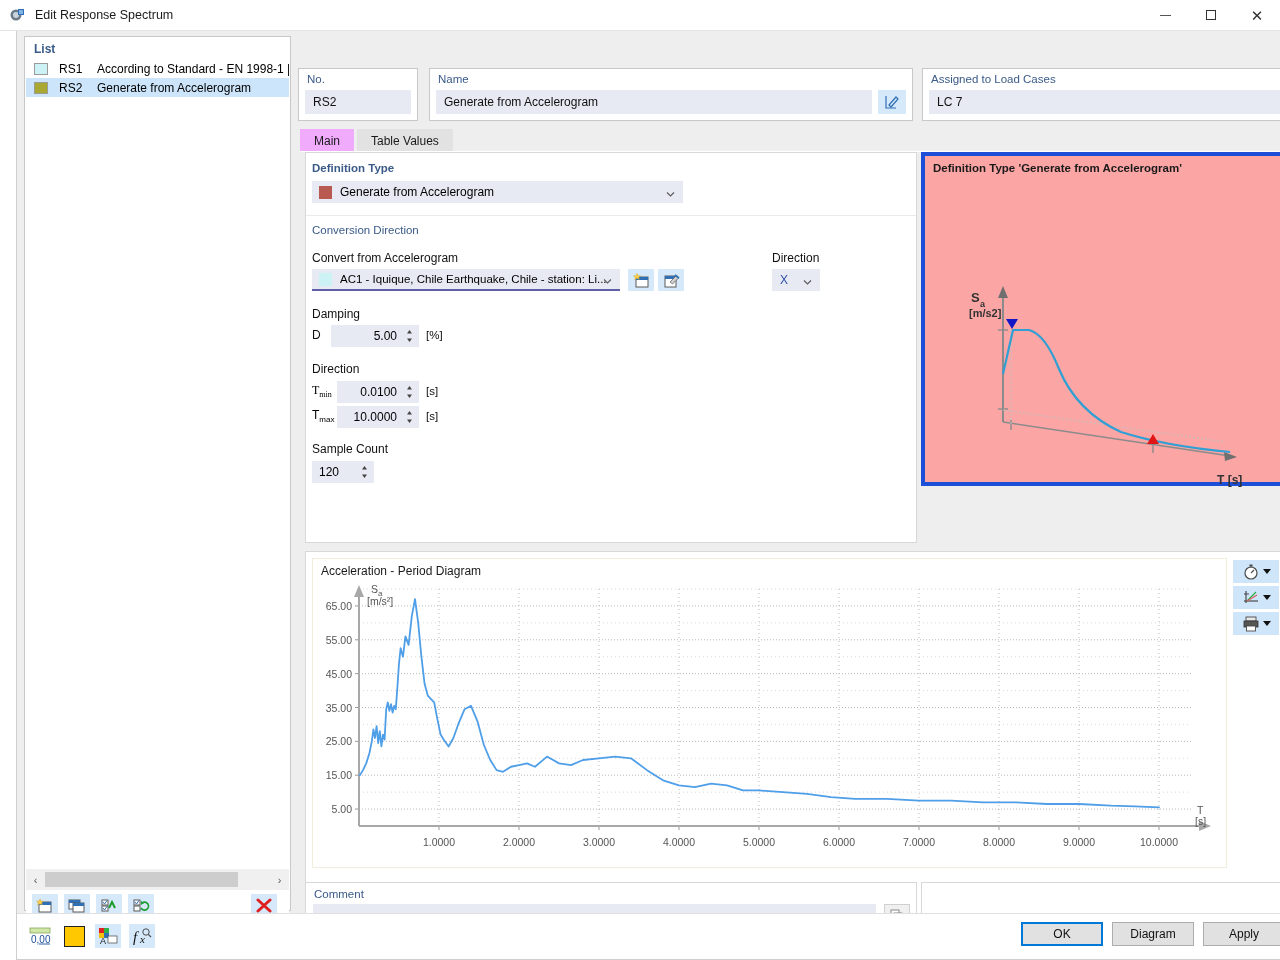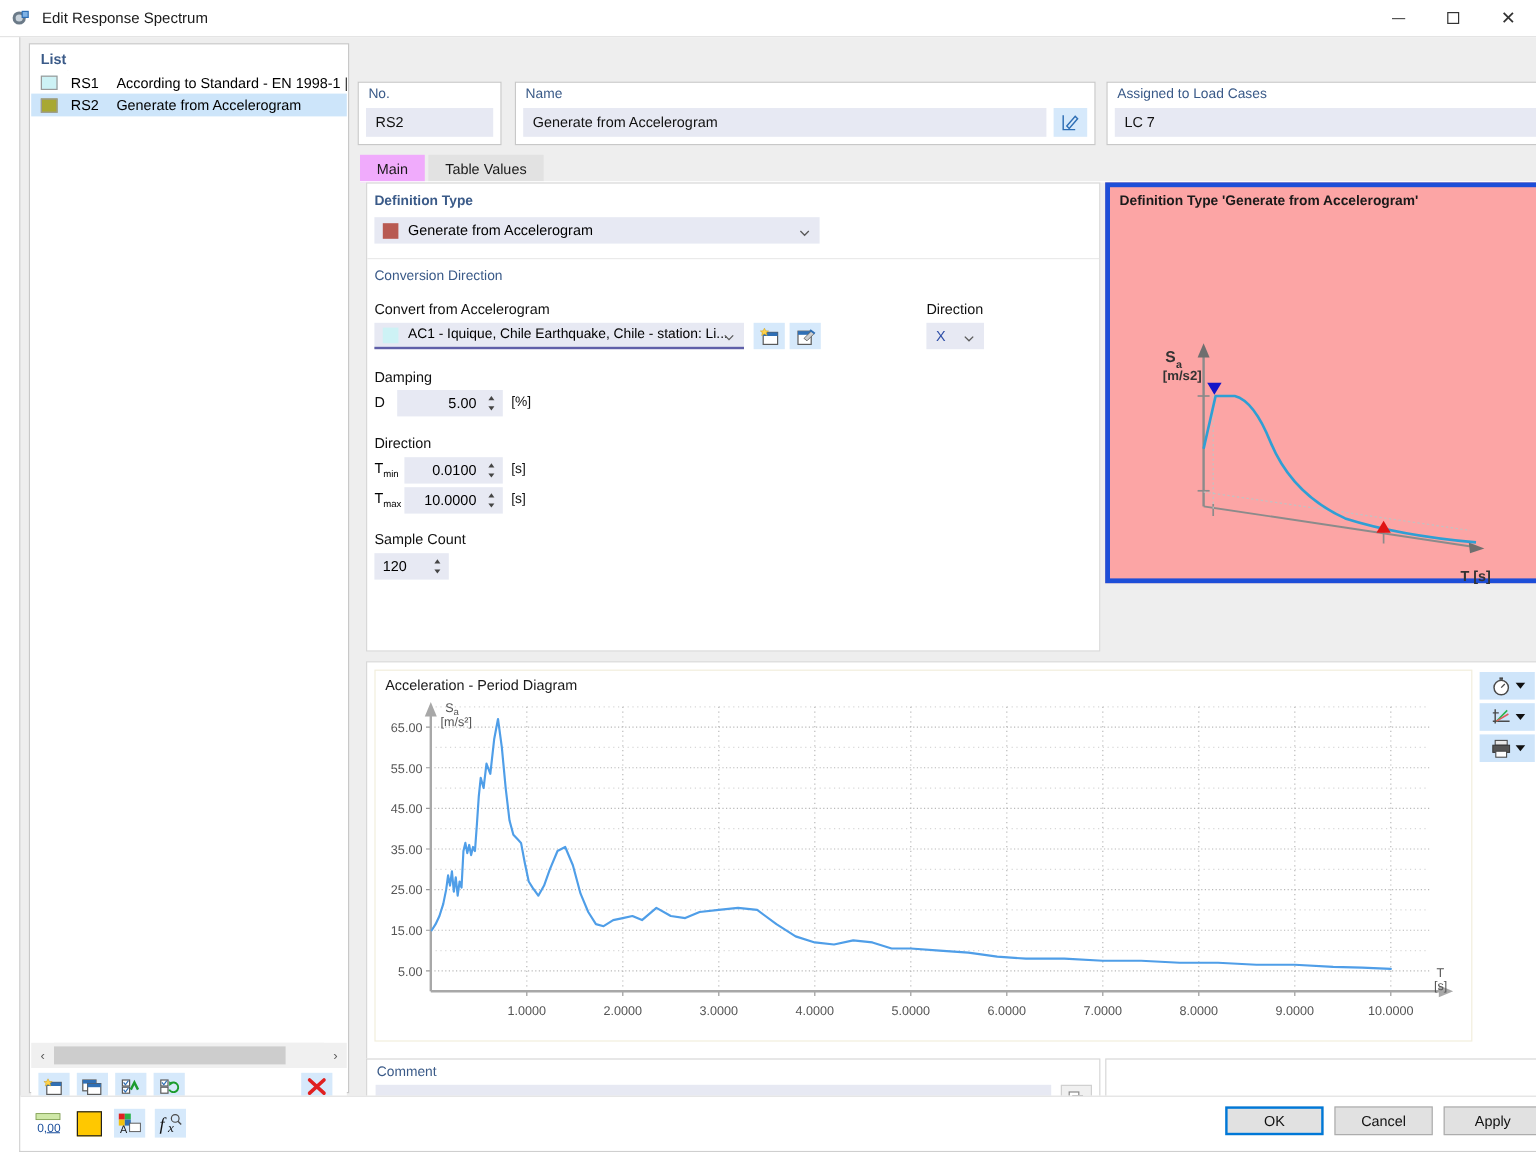--- a/index.html
+++ b/index.html
@@ -377,7 +377,7 @@
 
     <div style="position:absolute;left:6px;top:209px;" class="sublabel">Direction</div>
 
-    <div style="position:absolute;left:6px;top:230px;font-size:12px;">
+    <div style="position:absolute;left:6px;top:230px;font-size:12px;font-family:Liberation Serif, serif;">
       <span>T</span><sub style="font-size:8px;">min</sub>
     </div>
     <div class="spin" style="position:absolute;left:31px;top:228px;width:82px;height:22px;">

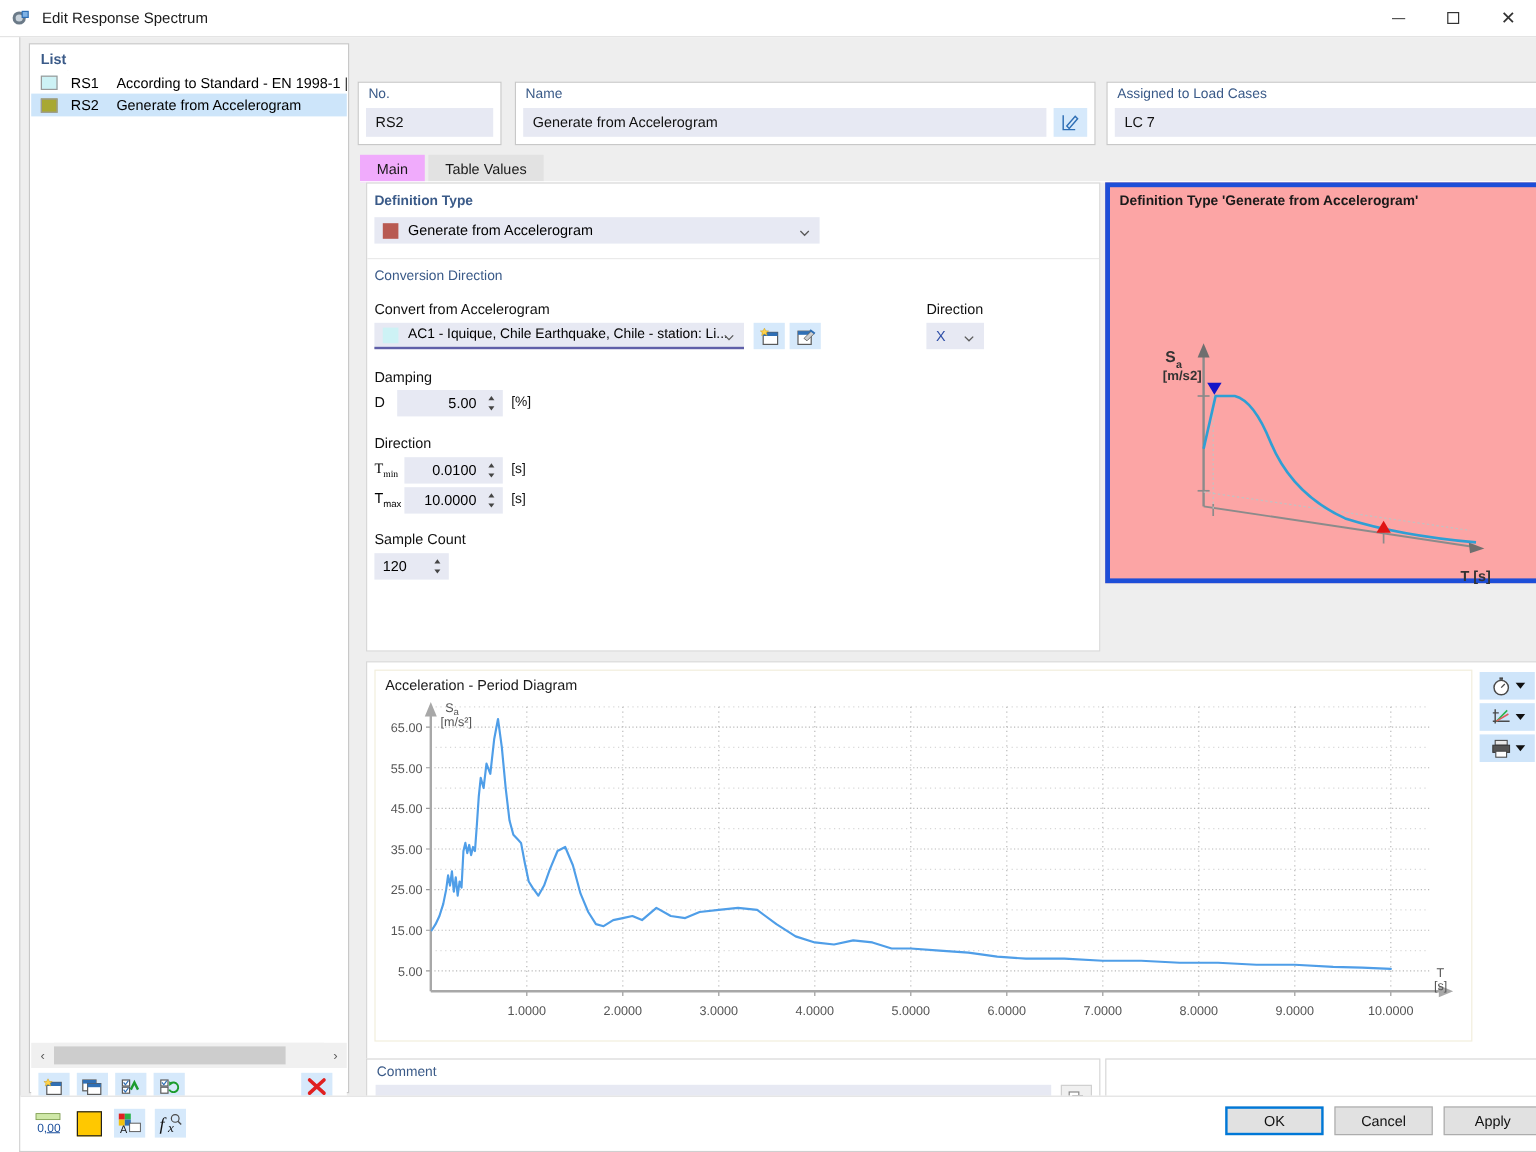--- a/index.html
+++ b/index.html
@@ -608,7 +608,7 @@
 
     <div class="dlg-btns">
       <span class="dlg-btn primary">OK</span>
-      <span class="dlg-btn">Cancel</span>
+      <span class="dlg-btn">Diagram</span>
       <span class="dlg-btn">Apply</span>
     </div>
     <span class="grip">

